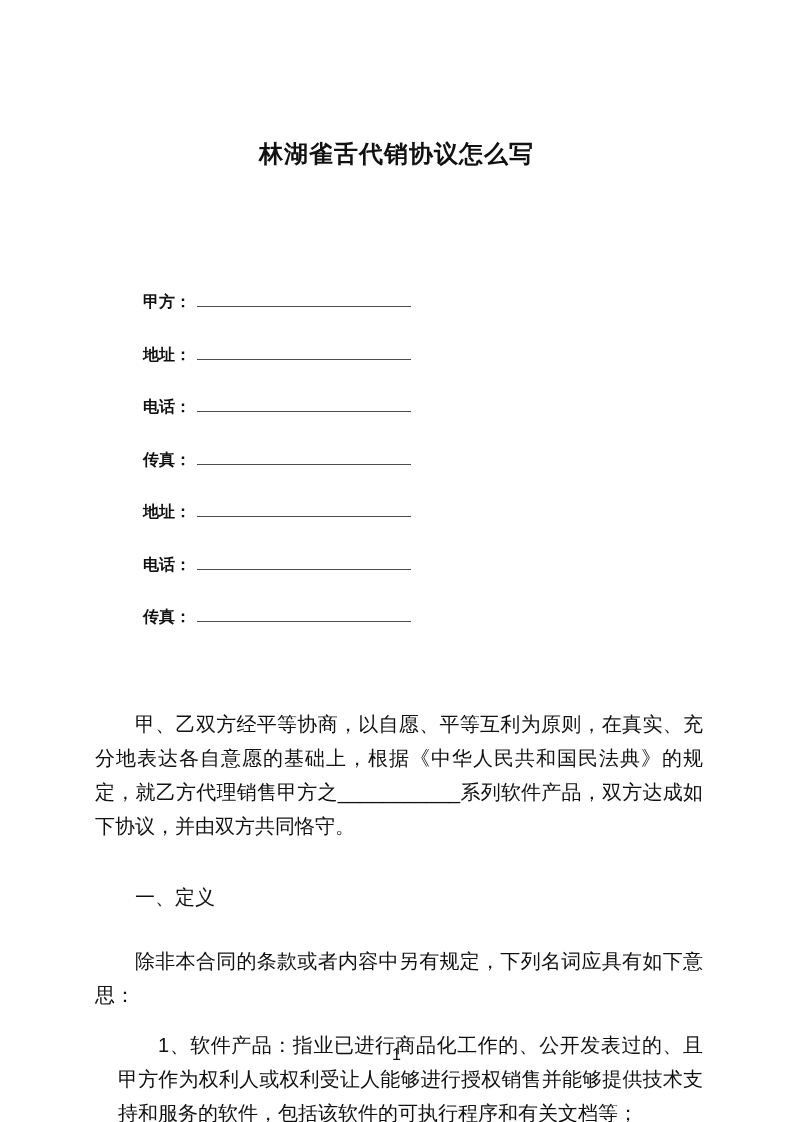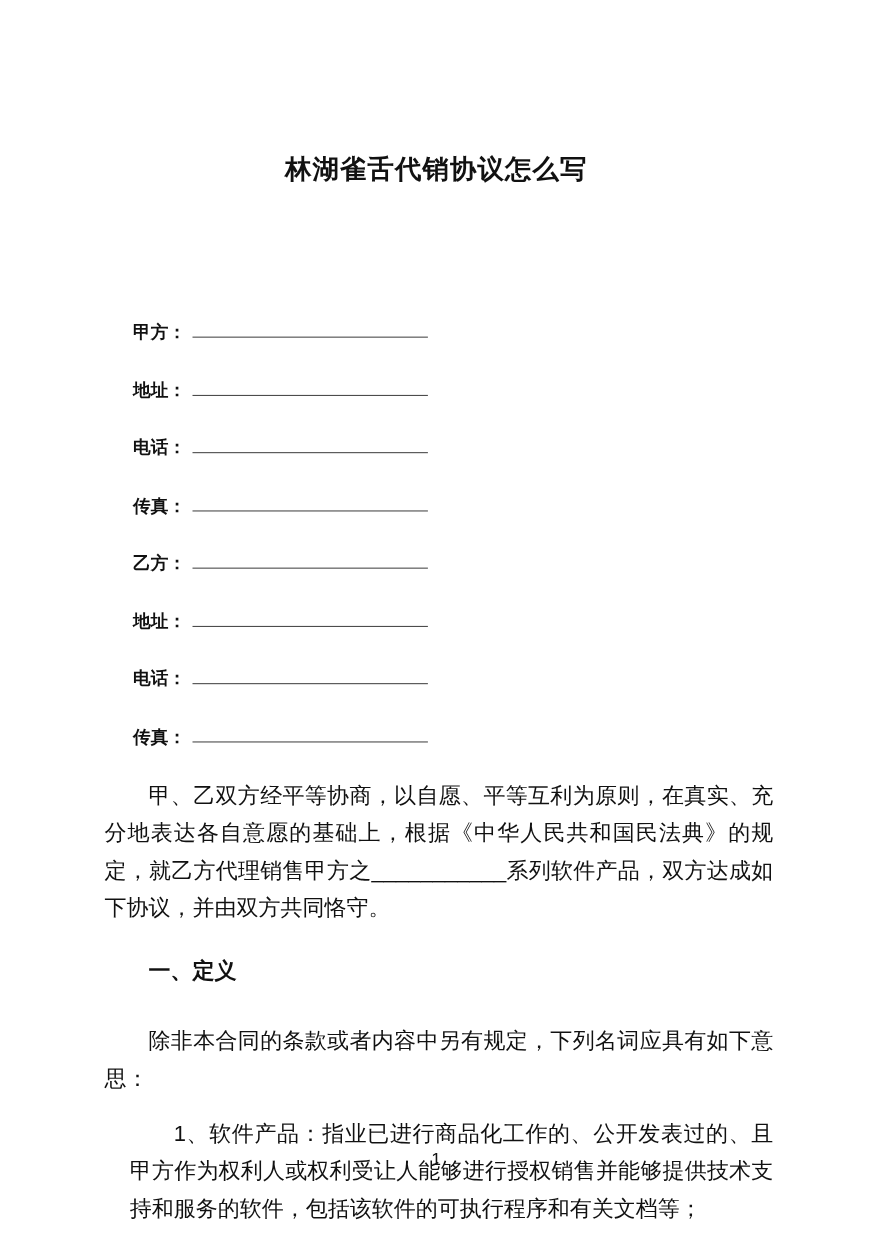--- a/index.html
+++ b/index.html
@@ -30,7 +30,7 @@
   .fields {
     position: absolute;
     top: 290px;
-    left: 121px;
+    left: 143px;
   }
   .field-row {
     height: 24px;

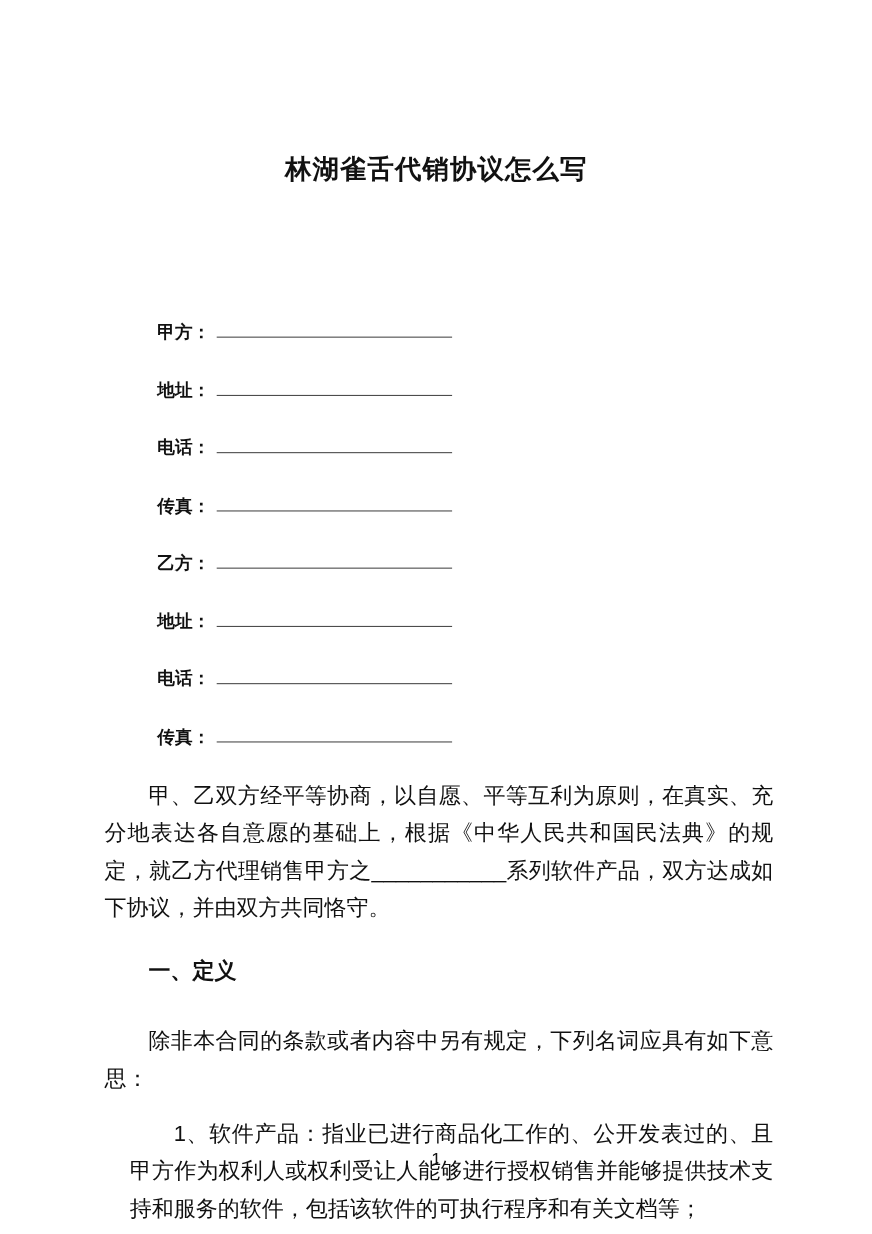--- a/index.html
+++ b/index.html
@@ -103,9 +103,6 @@
       <span class="field-label">传真：</span><span class="blank-line"></span>
     </div>
     <div class="field-row">
-      <span class="field-label">乙方：</span><span class="blank-line"></span>
-    </div>
-    <div class="field-row">
       <span class="field-label">地址：</span><span class="blank-line"></span>
     </div>
     <div class="field-row">

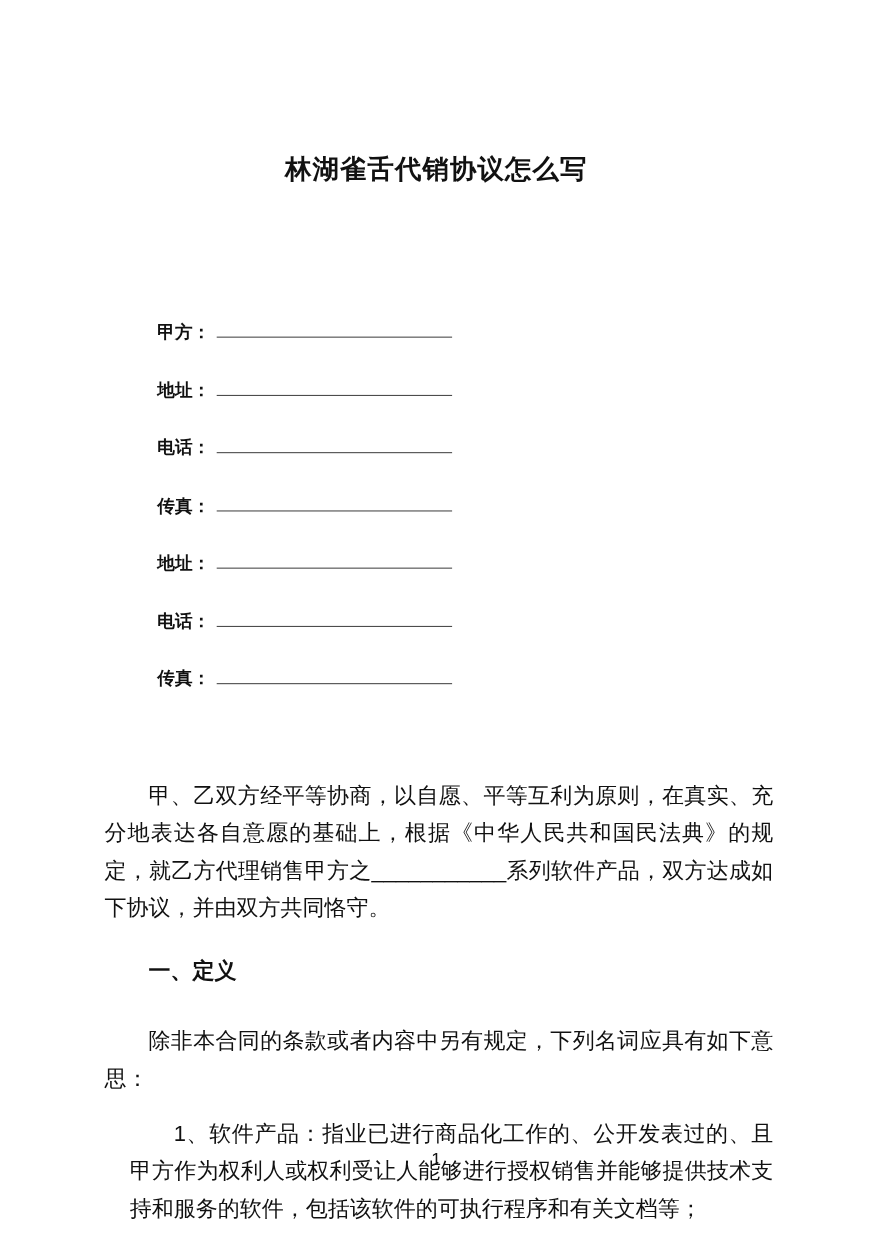--- a/index.html
+++ b/index.html
@@ -67,8 +67,8 @@
     word-break: break-all;
   }
   .para-heading {
-    font-weight: bold;
-    margin-top: 23px;
+    font-weight: normal;
+    margin-top: 37px;
   }
   .para-defs-intro { margin-top: 30px; }
   .para-item { margin-top: 16px; margin-left: 23px; }

